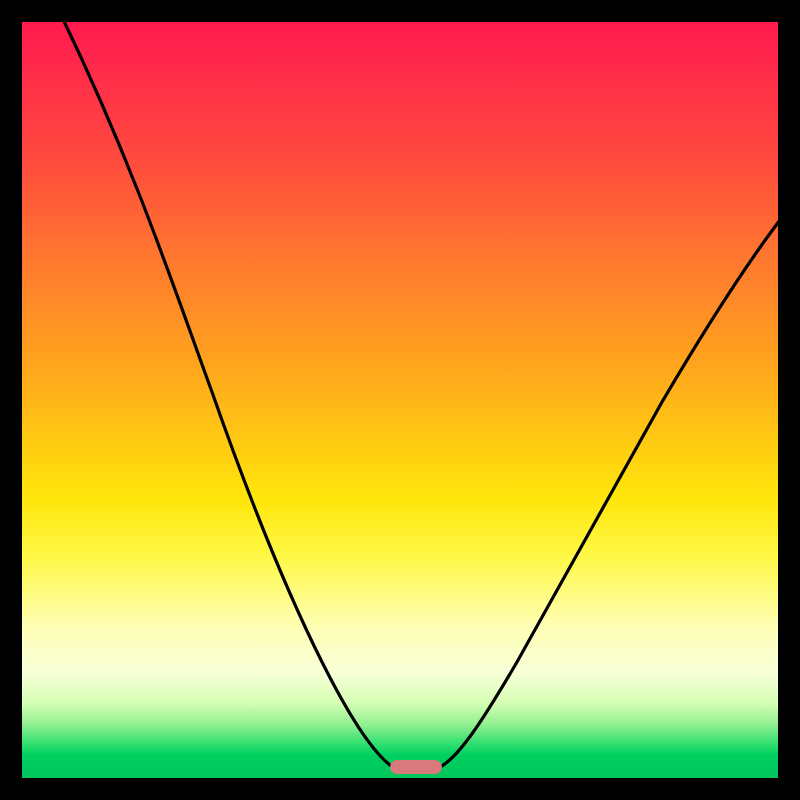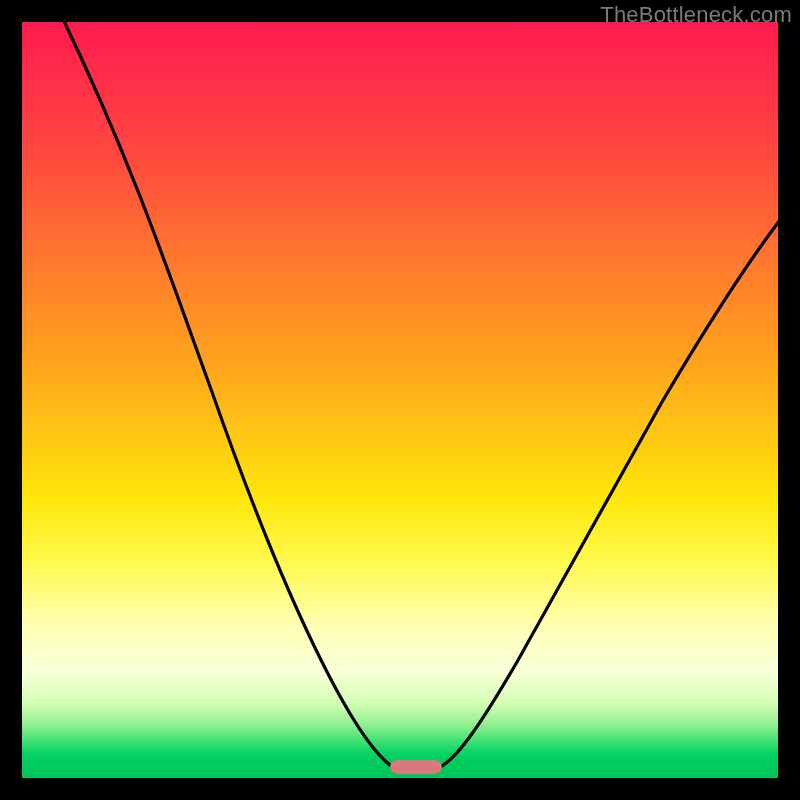--- a/index.html
+++ b/index.html
@@ -75,7 +75,6 @@
 <body>
 
 <div class="frame">
-  <div class="watermark">TheBottleneck.com</div>
 
   <div class="plot-area">
 

